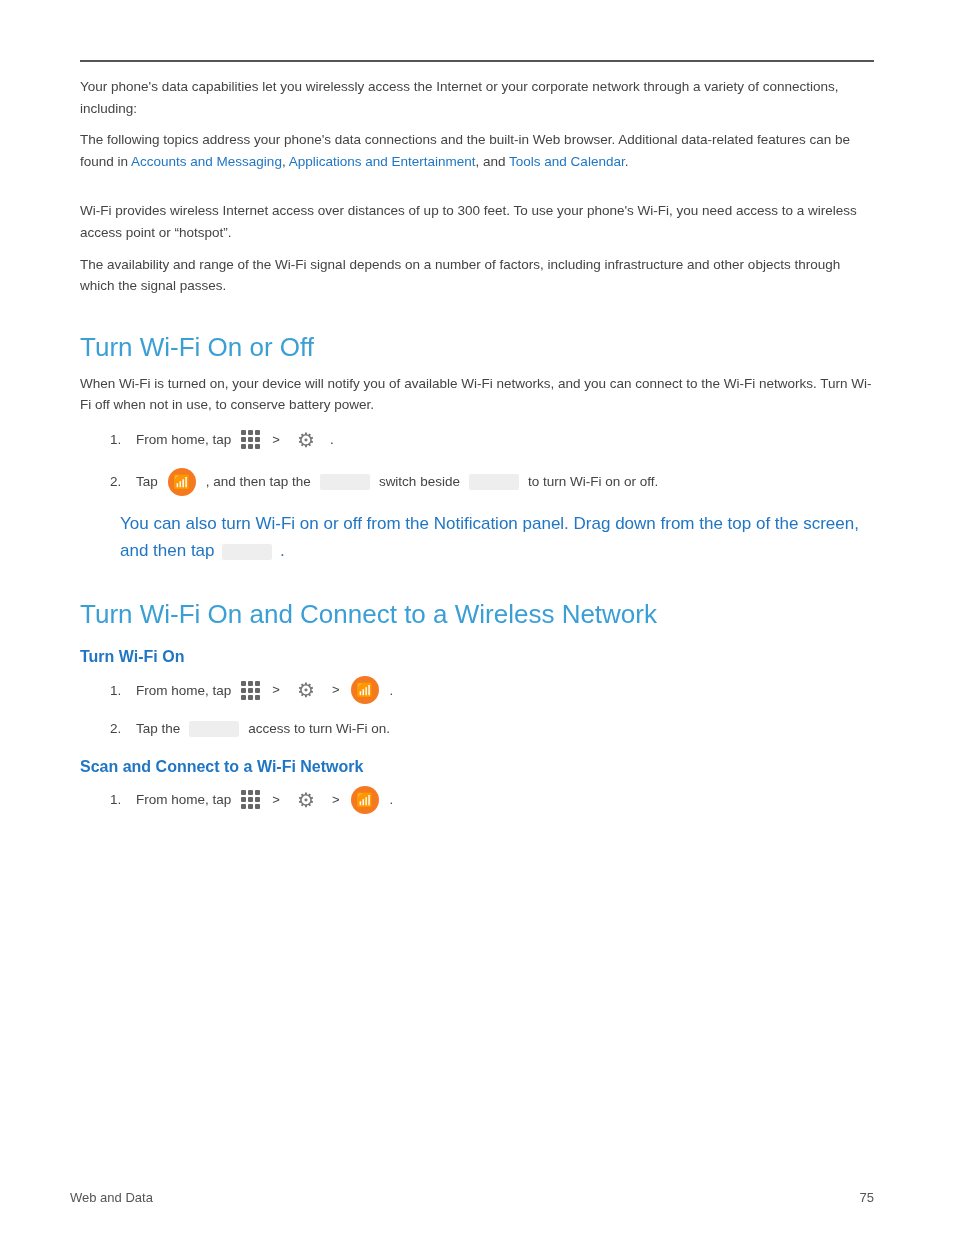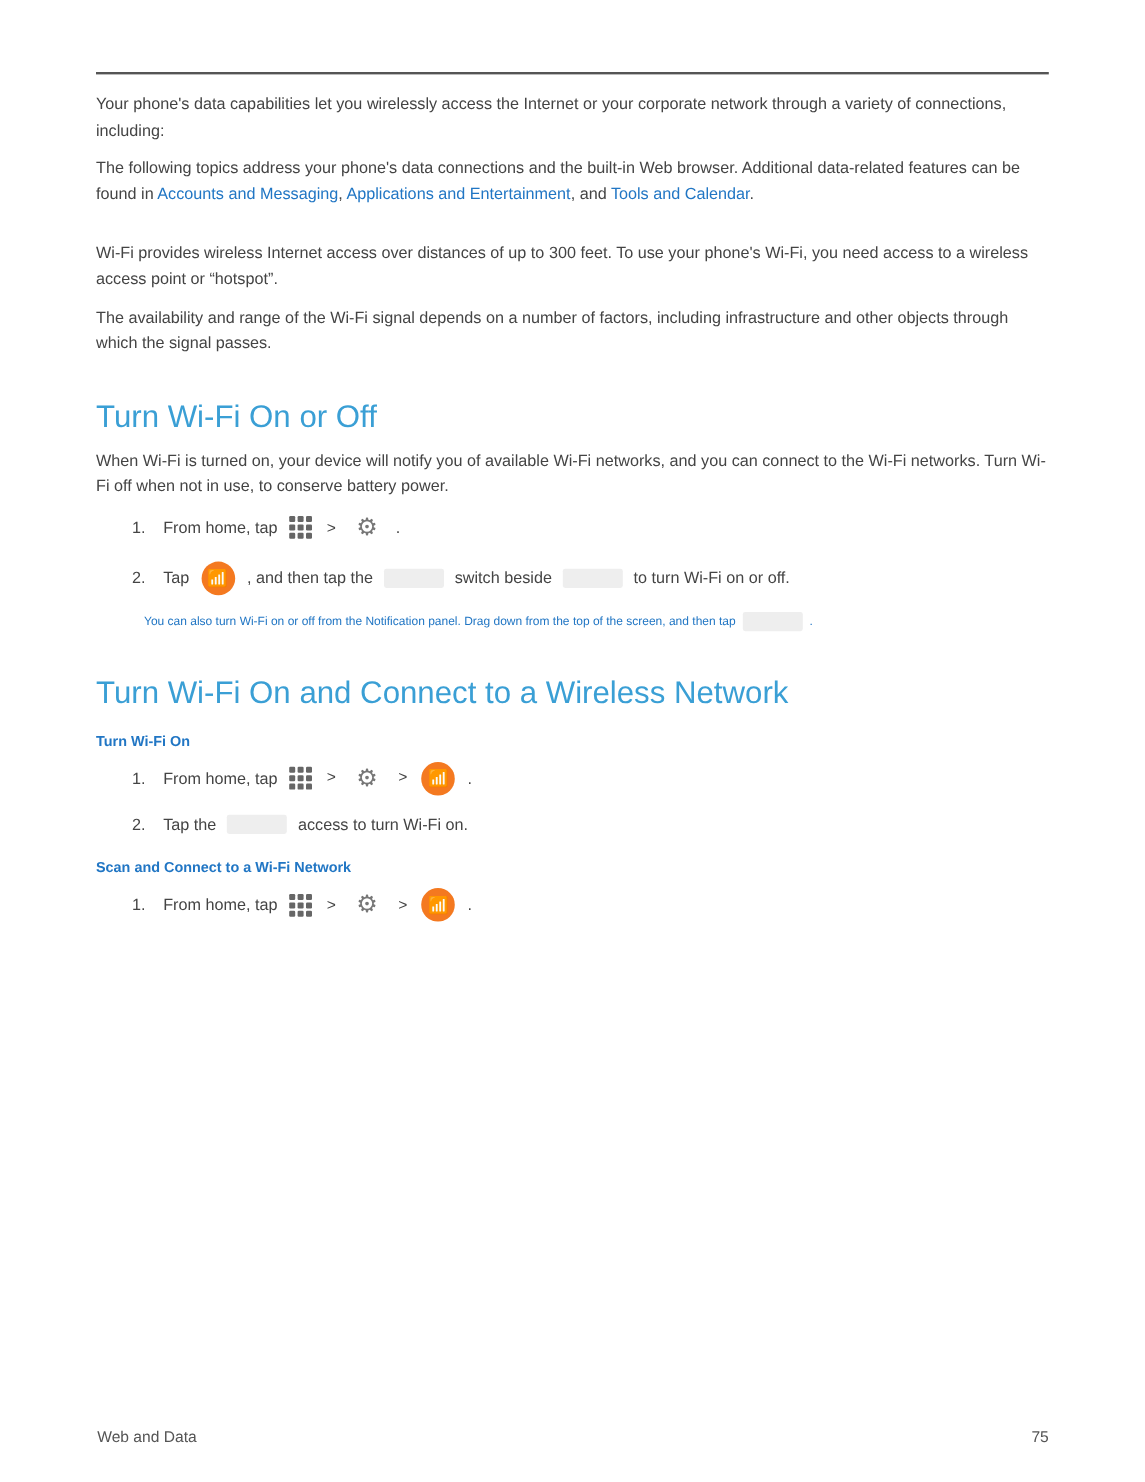--- a/index.html
+++ b/index.html
@@ -51,7 +51,7 @@
       color: #2176c4;
       margin: 10px 0 10px 40px;
       line-height: 1.6;
-      font-size: 10px;
+      font-size: 17px;
     }
     .steps {
       margin: 10px 0 10px 30px;

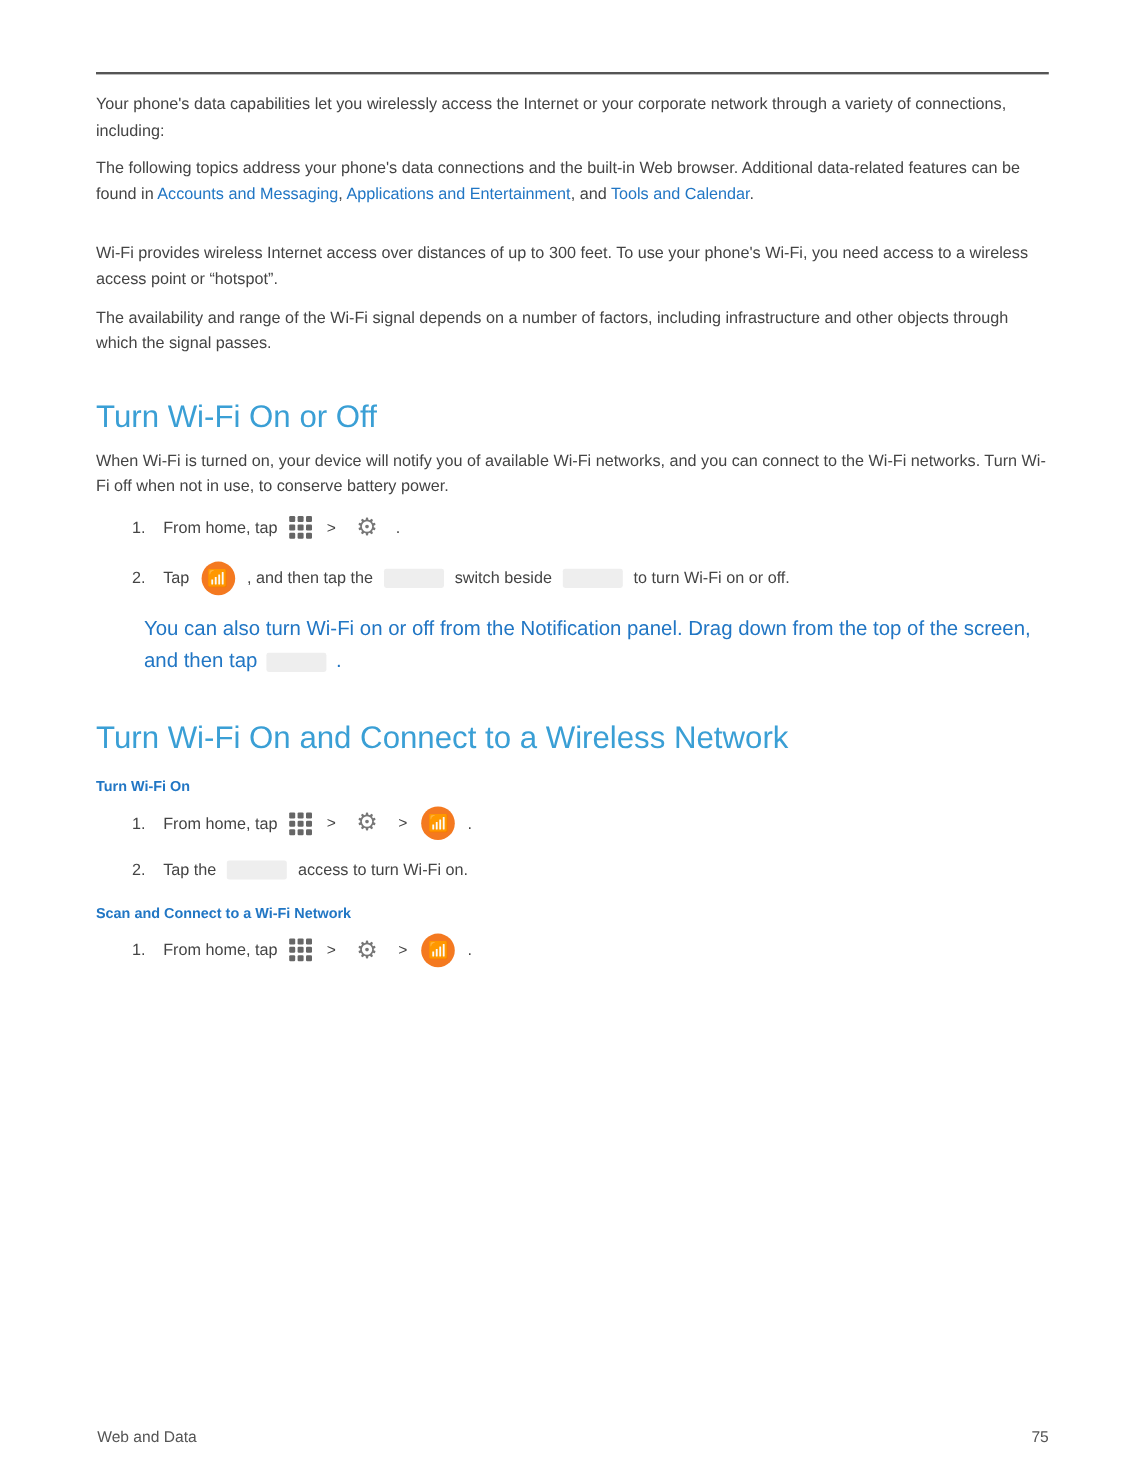--- a/index.html
+++ b/index.html
@@ -41,7 +41,7 @@
       margin-top: 35px;
     }
     h3.sub-title {
-      font-size: 12px;
+      font-size: 16px;
       font-weight: bold;
       color: #2176c4;
       margin-top: 18px;

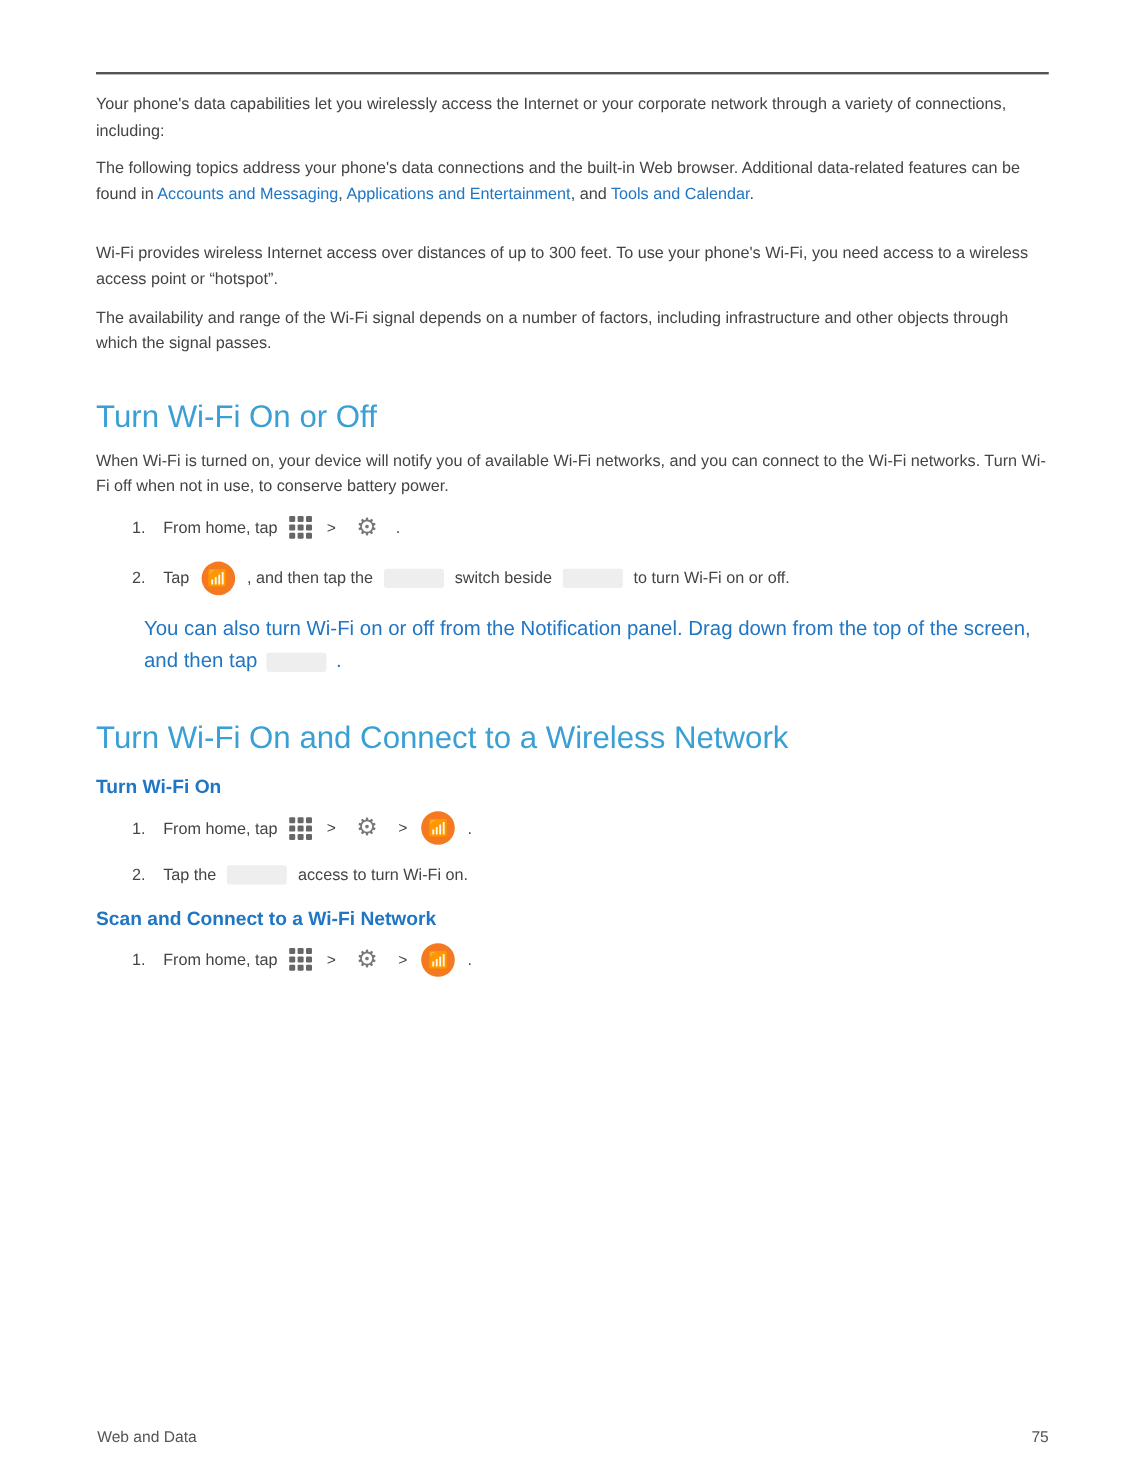--- a/index.html
+++ b/index.html
@@ -81,7 +81,7 @@
     .footer {
       position: absolute;
       bottom: 30px;
-      left: 81px;
+      left: 70px;
       right: 80px;
       display: flex;
       justify-content: space-between;

